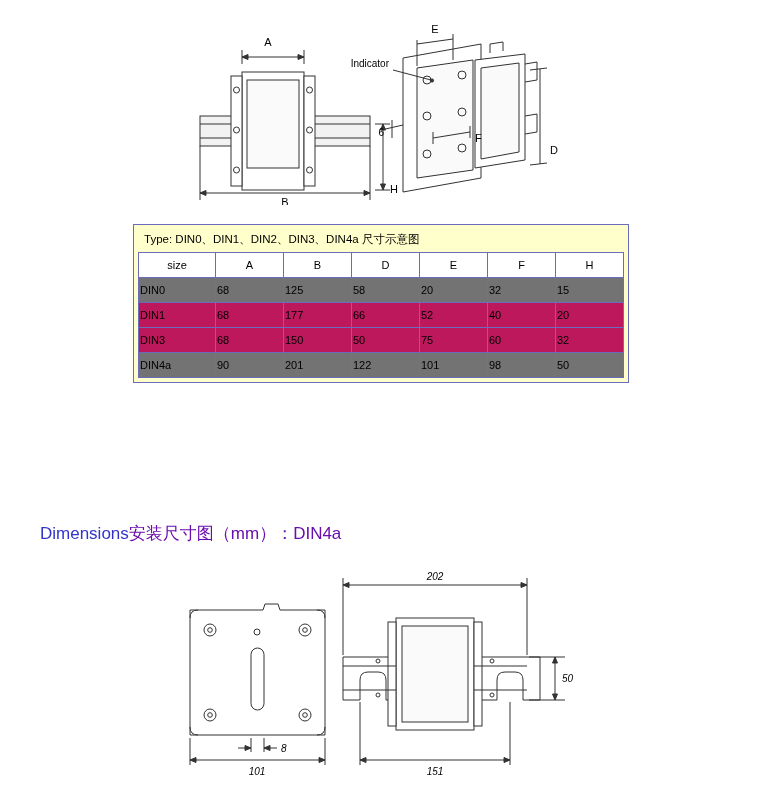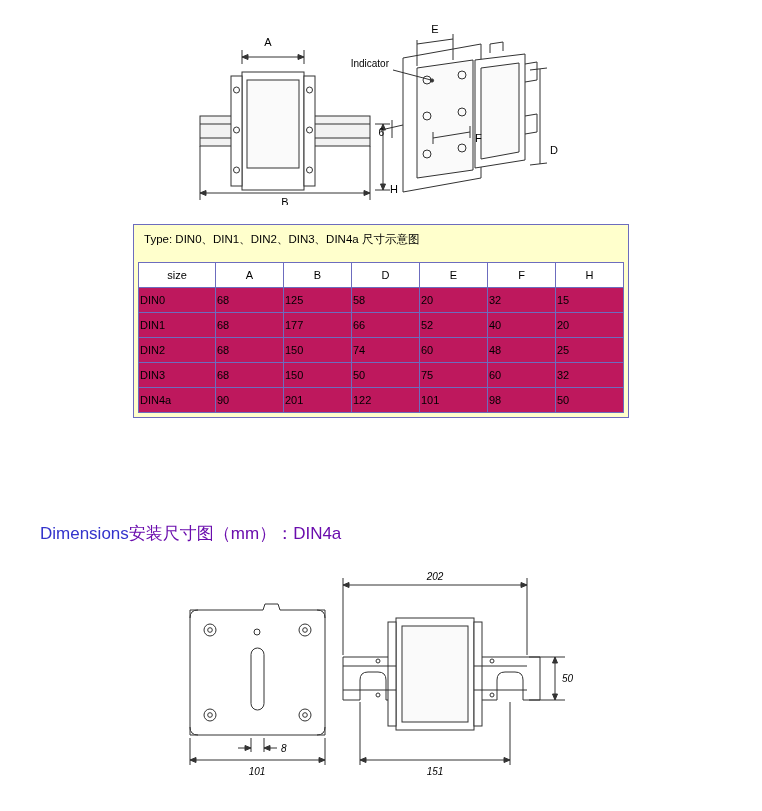--- a/index.html
+++ b/index.html
@@ -45,7 +45,7 @@
   .table-title {
     font-size: 11.5px;
     color: #000;
-    padding: 3px 6px 15px 6px;
+    padding: 3px 6px 5px 6px;
     white-space: nowrap;
   }
   table.dim {

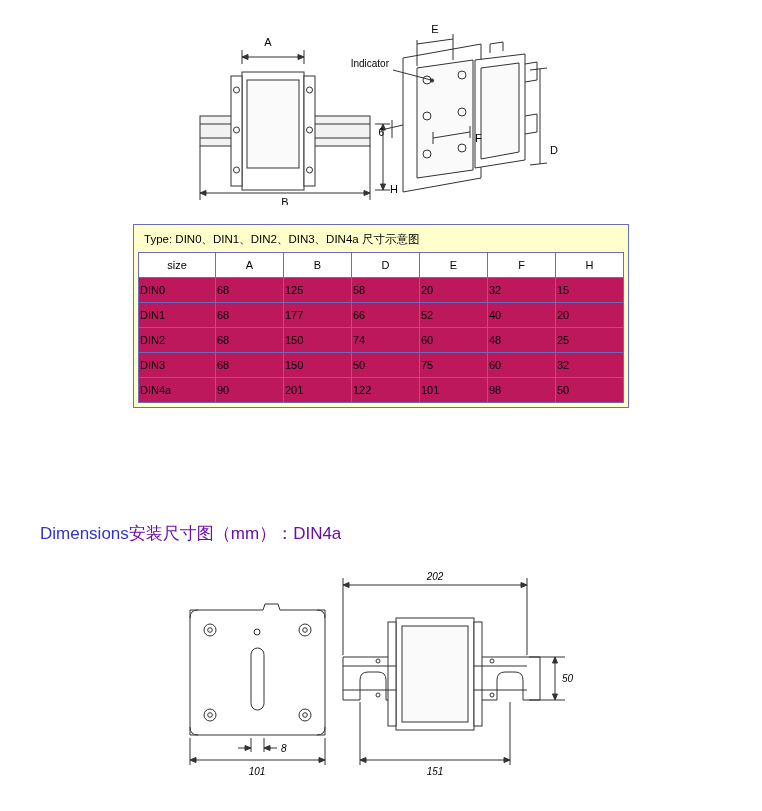--- a/index.html
+++ b/index.html
@@ -62,7 +62,7 @@
   }
   table.dim th { background: #ffffff; }
   table.dim tr.odd td { background: #be185d; }
-  table.dim tr.even td { background: #be185d; }
+  table.dim tr.even td { background: #737373; }
   table.dim td.first, table.dim th.first { width: 74px; }
 
   

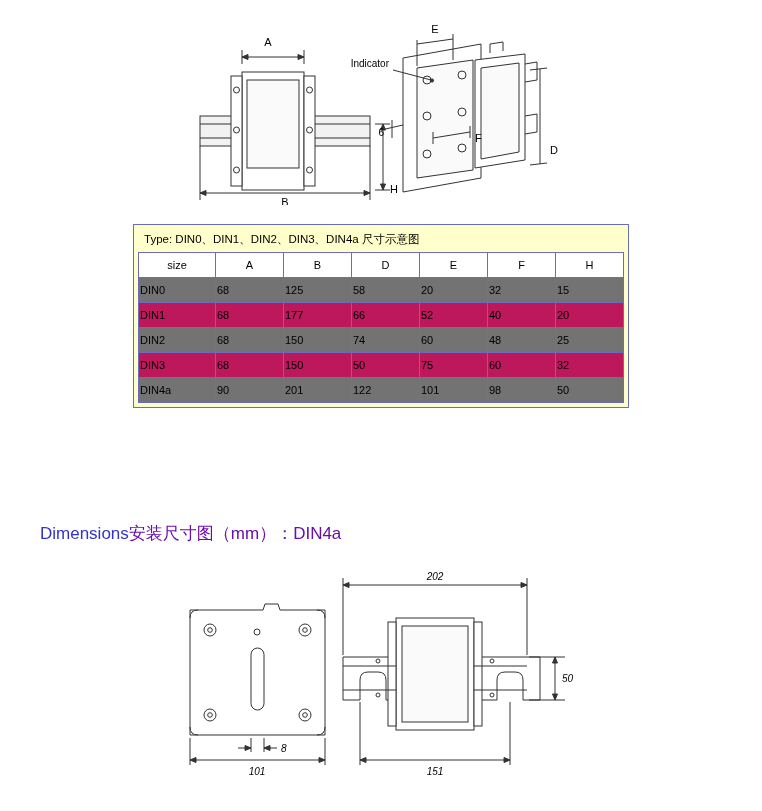--- a/index.html
+++ b/index.html
@@ -227,15 +227,6 @@
           <td>40</td>
           <td>20</td>
         </tr>
-        <tr class="even">
-          <td class="first">DIN2</td>
-          <td>68</td>
-          <td>150</td>
-          <td>74</td>
-          <td>60</td>
-          <td>48</td>
-          <td>25</td>
-        </tr>
         <tr class="odd">
           <td class="first">DIN3</td>
           <td>68</td>

